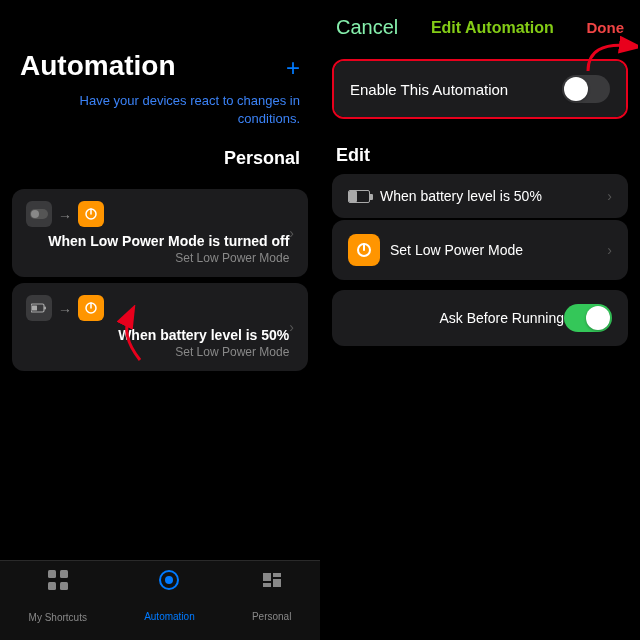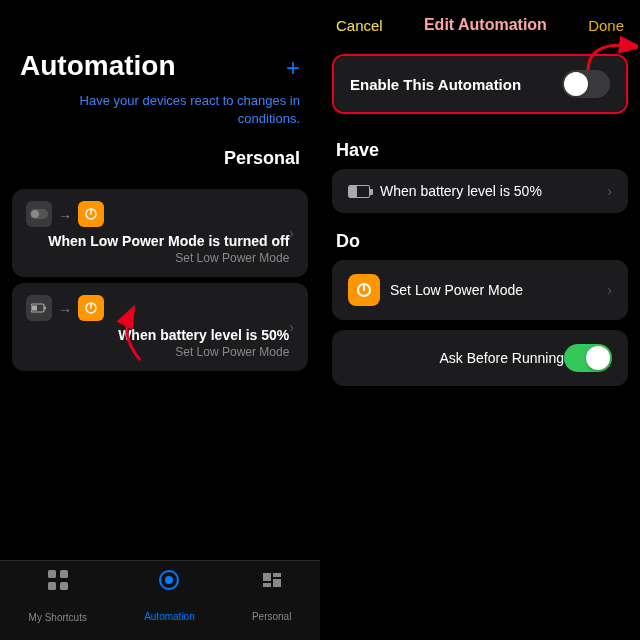--- a/index.html
+++ b/index.html
@@ -168,8 +168,8 @@
     }
 
     .header-cancel {
-      color: #fde047;
-      font-size: 15px;
+      color: #86efac;
+      font-size: 20px;
       cursor: pointer;
     }
 

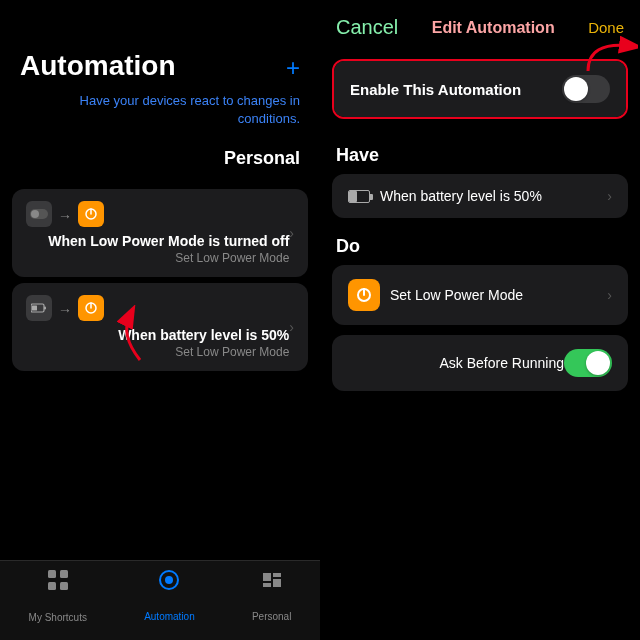--- a/index.html
+++ b/index.html
@@ -176,7 +176,7 @@
     .header-title {
       font-size: 16px;
       font-weight: 600;
-      color: #fca5a5;
+      color: #84cc16;
     }
 
     .header-done {

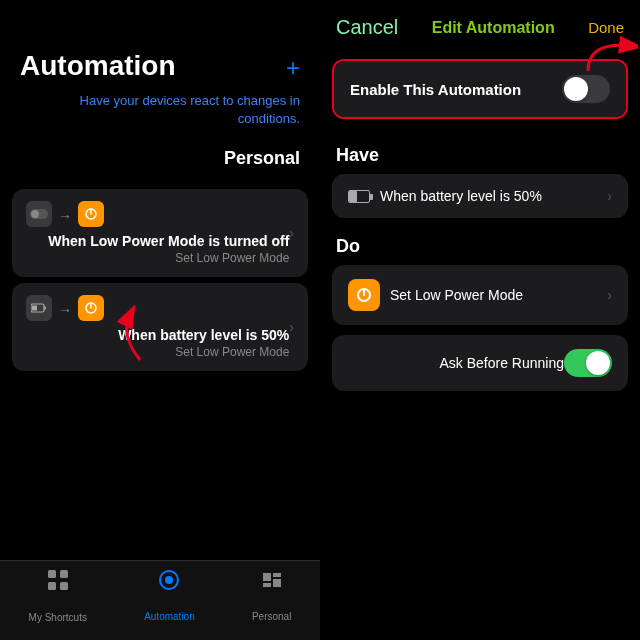--- a/index.html
+++ b/index.html
@@ -180,9 +180,9 @@
     }
 
     .header-done {
-      color: #eab308;
+      color: #ef4444;
       font-size: 15px;
-      font-weight: 400;
+      font-weight: 700;
       cursor: pointer;
     }
 

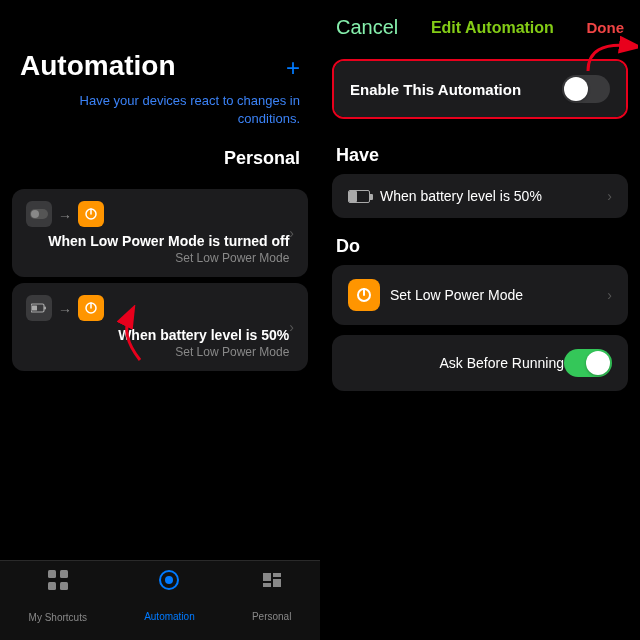--- a/index.html
+++ b/index.html
@@ -192,7 +192,6 @@
       border: 2px solid #e8001c;
       border-radius: 12px;
       overflow: hidden;
-      font-weight: bold;
     }
 
     .enable-row {

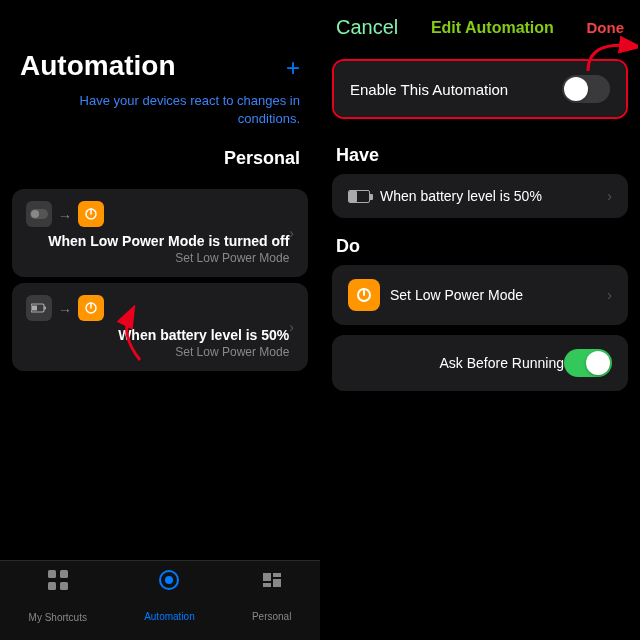--- a/index.html
+++ b/index.html
@@ -460,7 +460,7 @@
     </div>
   </div>
 
-  <div class="section-header">Have</div>
+  <div class="section-header">Edit</div>
   <div class="list-row">
     <div class="list-row-content">
       <div class="bat-outer">

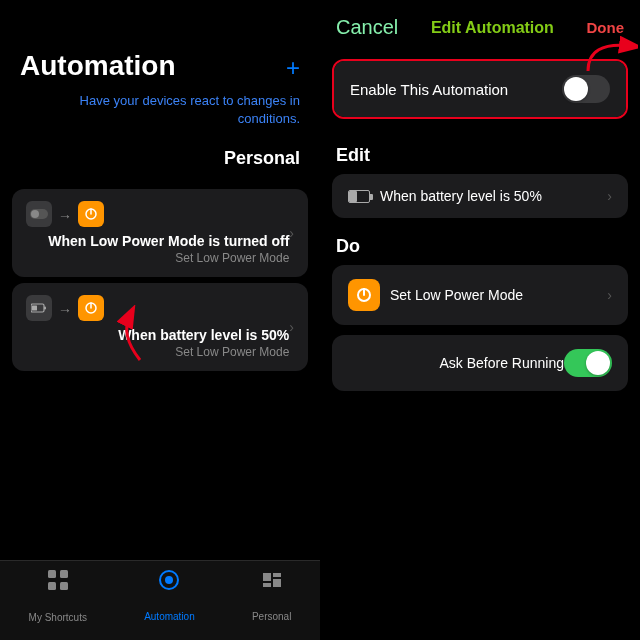--- a/index.html
+++ b/index.html
@@ -472,7 +472,6 @@
     <span class="chevron">›</span>
   </div>
 
-  <div class="section-header">Do</div>
   <div class="list-row">
     <div class="list-row-content">
       <div class="do-icon-badge">

